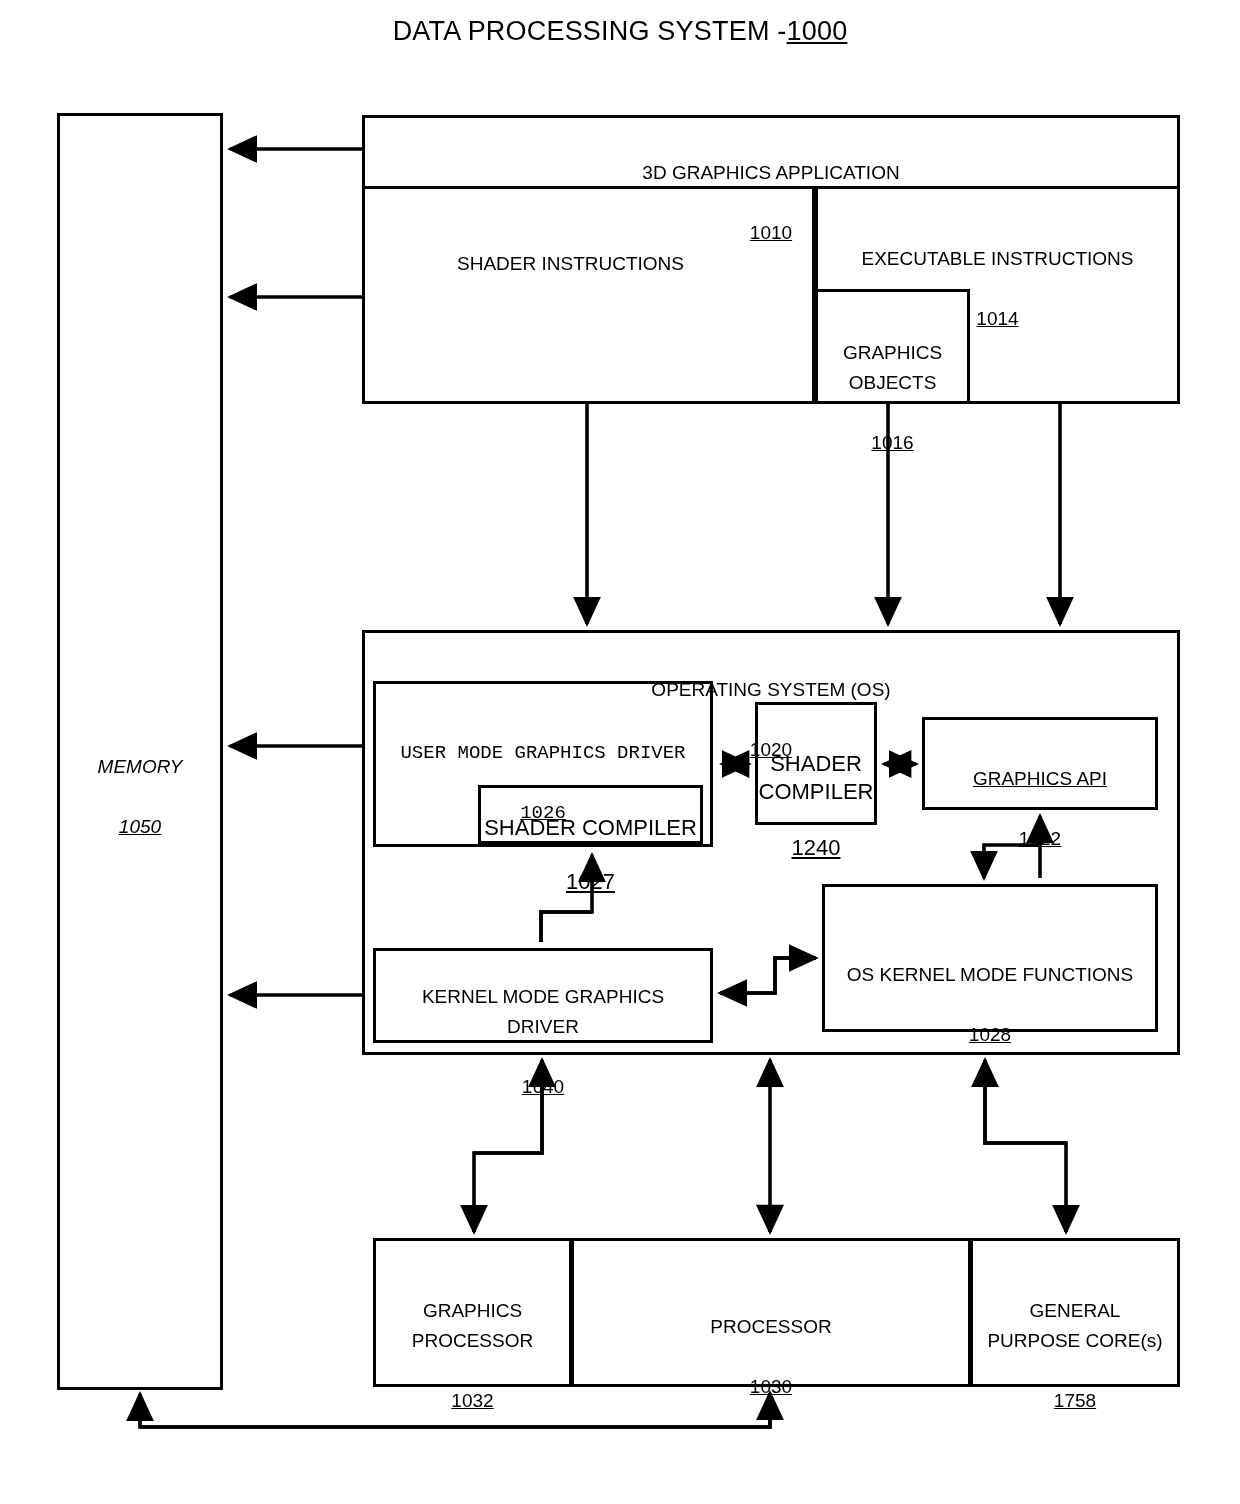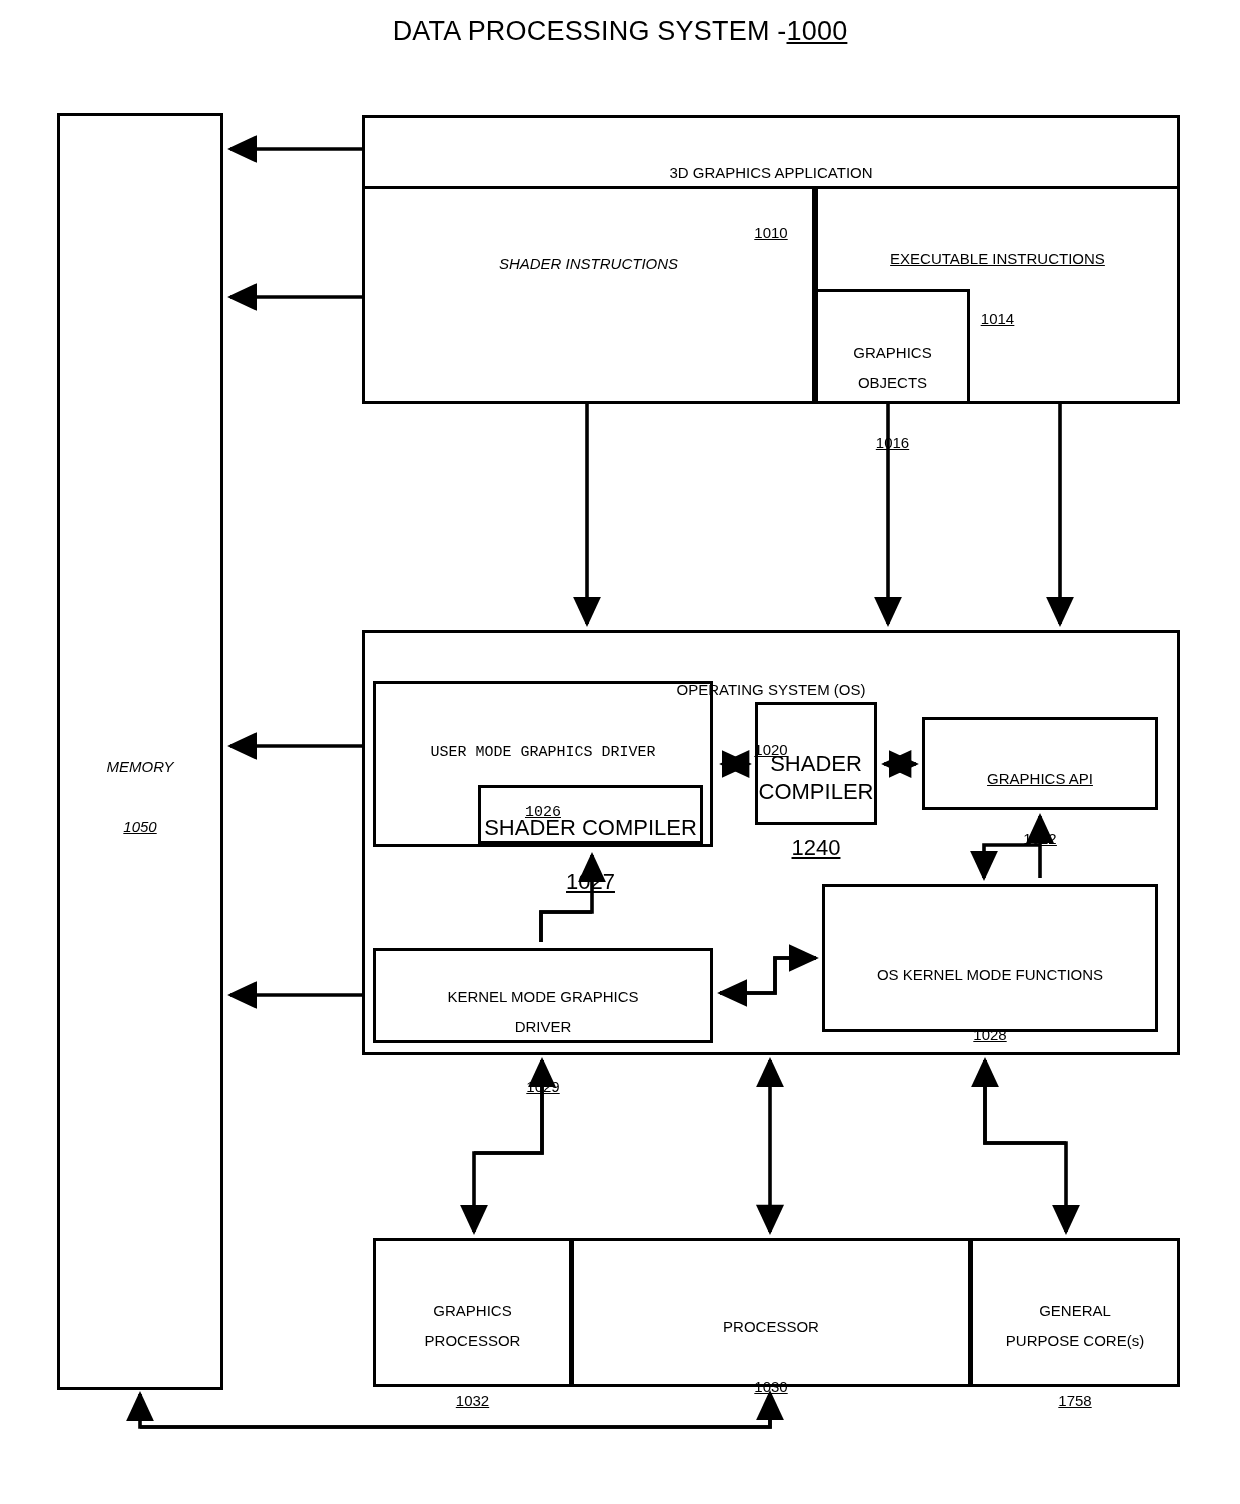--- a/index.html
+++ b/index.html
@@ -42,7 +42,7 @@
     position: absolute;
     box-sizing: border-box;
     text-align: center;
-    font-size: 15px;
+    font-size: 19px;
     line-height: 30px;
     white-space: pre-line;
     pointer-events: none;

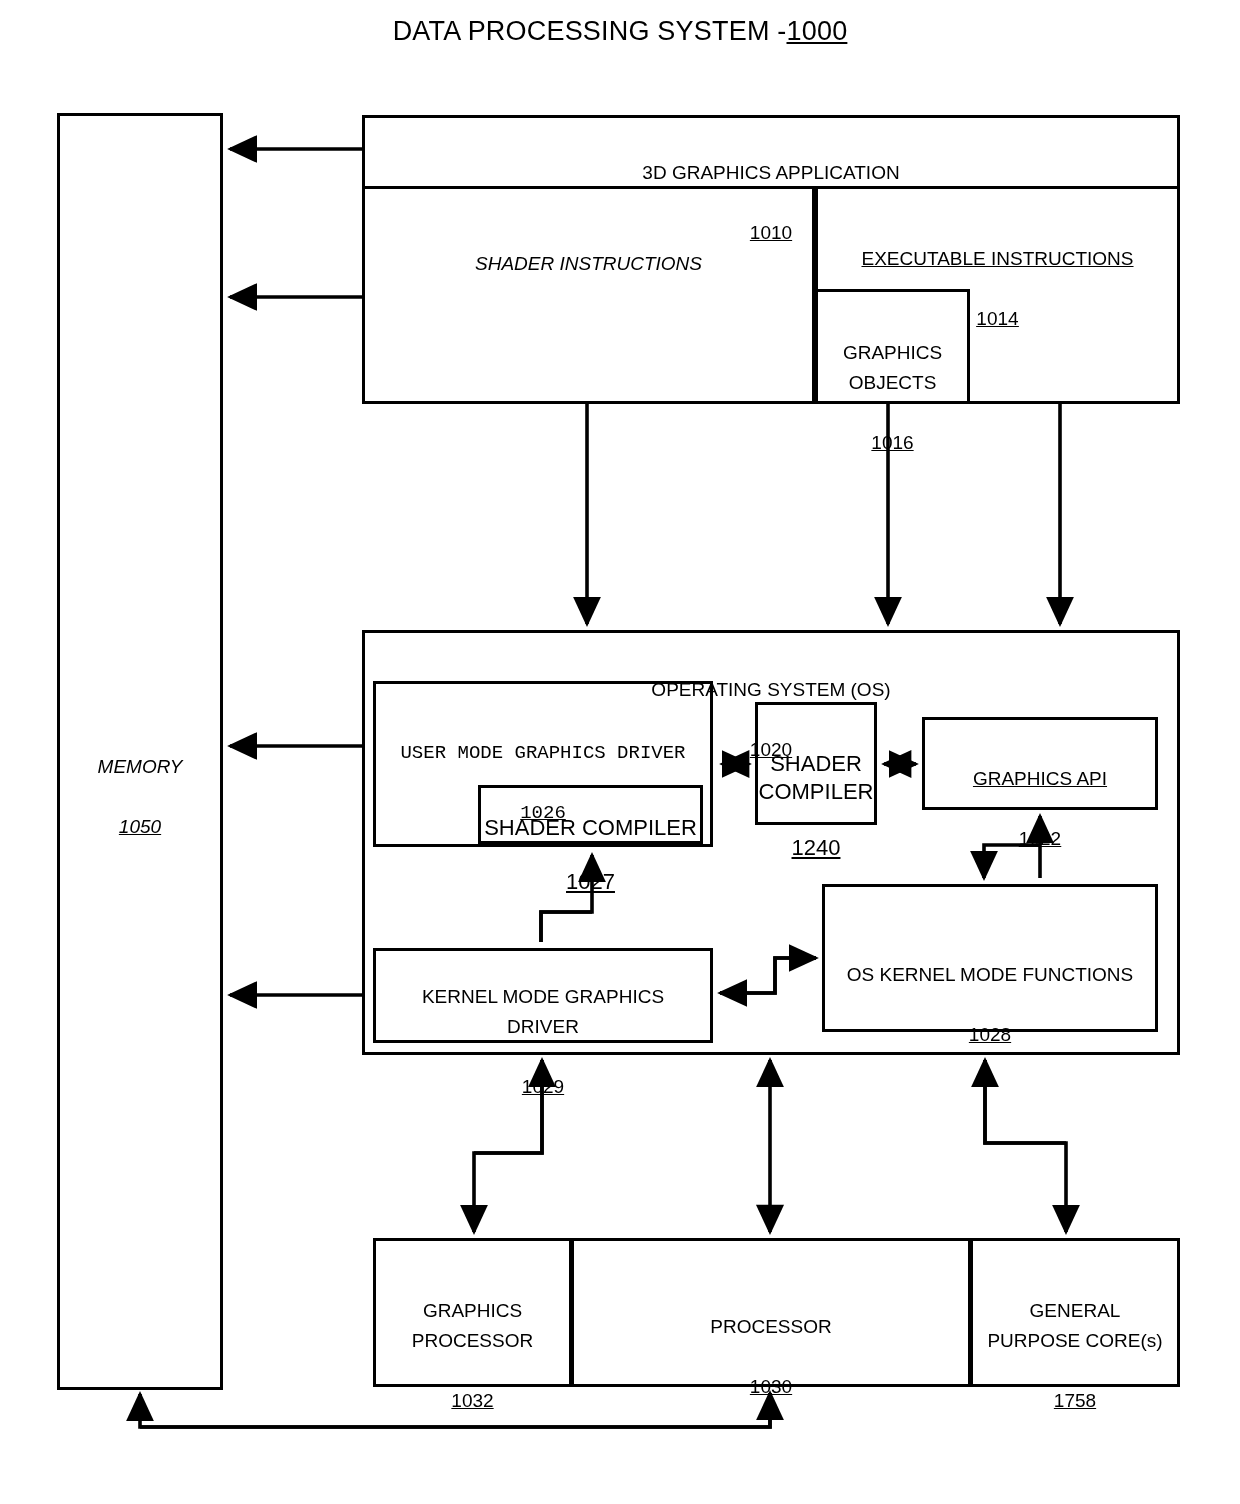--- a/index.html
+++ b/index.html
@@ -81,7 +81,7 @@
   </div>
 
   <div class="box" style="left:362px; top:186px; width:453px; height:218px;"></div>
-  <div class="boxlabel" style="left:362px; top:219px; width:453px;font-style:italic;">
+  <div class="boxlabel" style="left:344px; top:219px; width:453px;">
     <div>SHADER INSTRUCTIONS</div>
   </div>
 

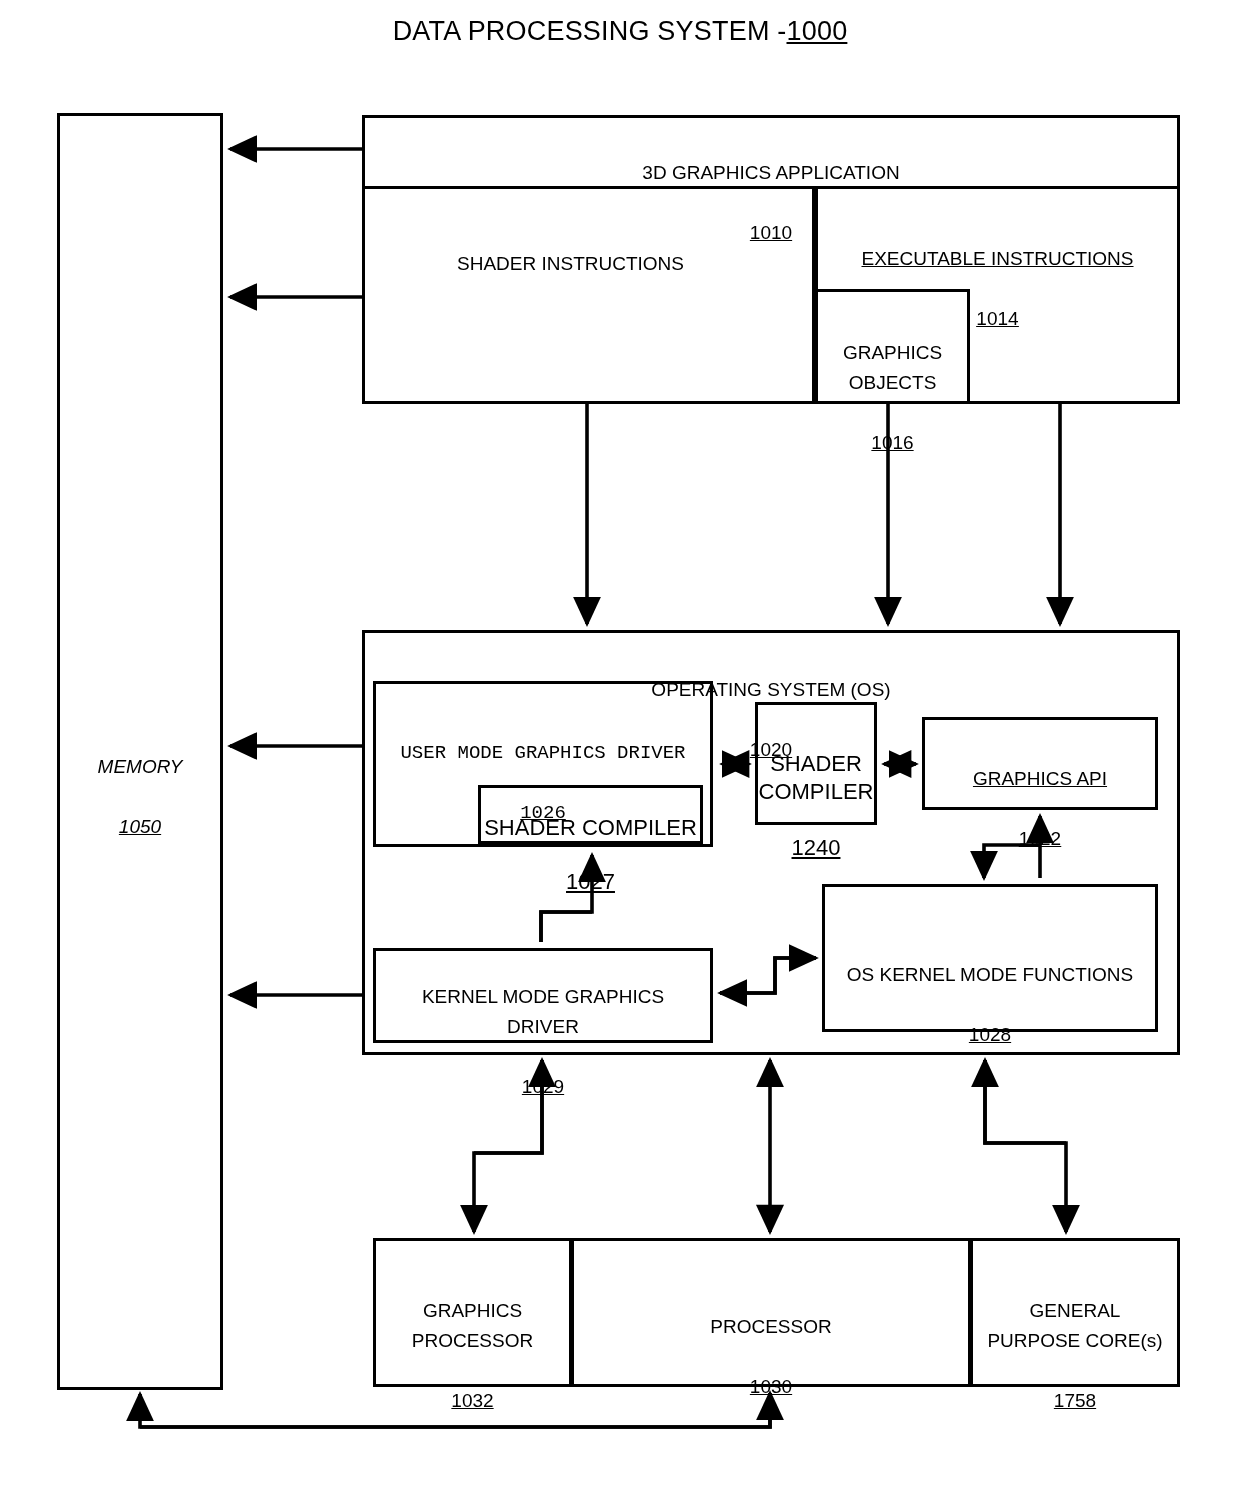--- a/index.html
+++ b/index.html
@@ -86,7 +86,7 @@
   </div>
 
   <div class="box" style="left:815px; top:186px; width:365px; height:218px;"></div>
-  <div class="boxlabel" style="left:815px; top:214px; width:365px;text-decoration:underline;">
+  <div class="boxlabel" style="left:815px; top:214px; width:365px;">
     <div>EXECUTABLE INSTRUCTIONS</div>
     <div class="ref">1014</div>
   </div>

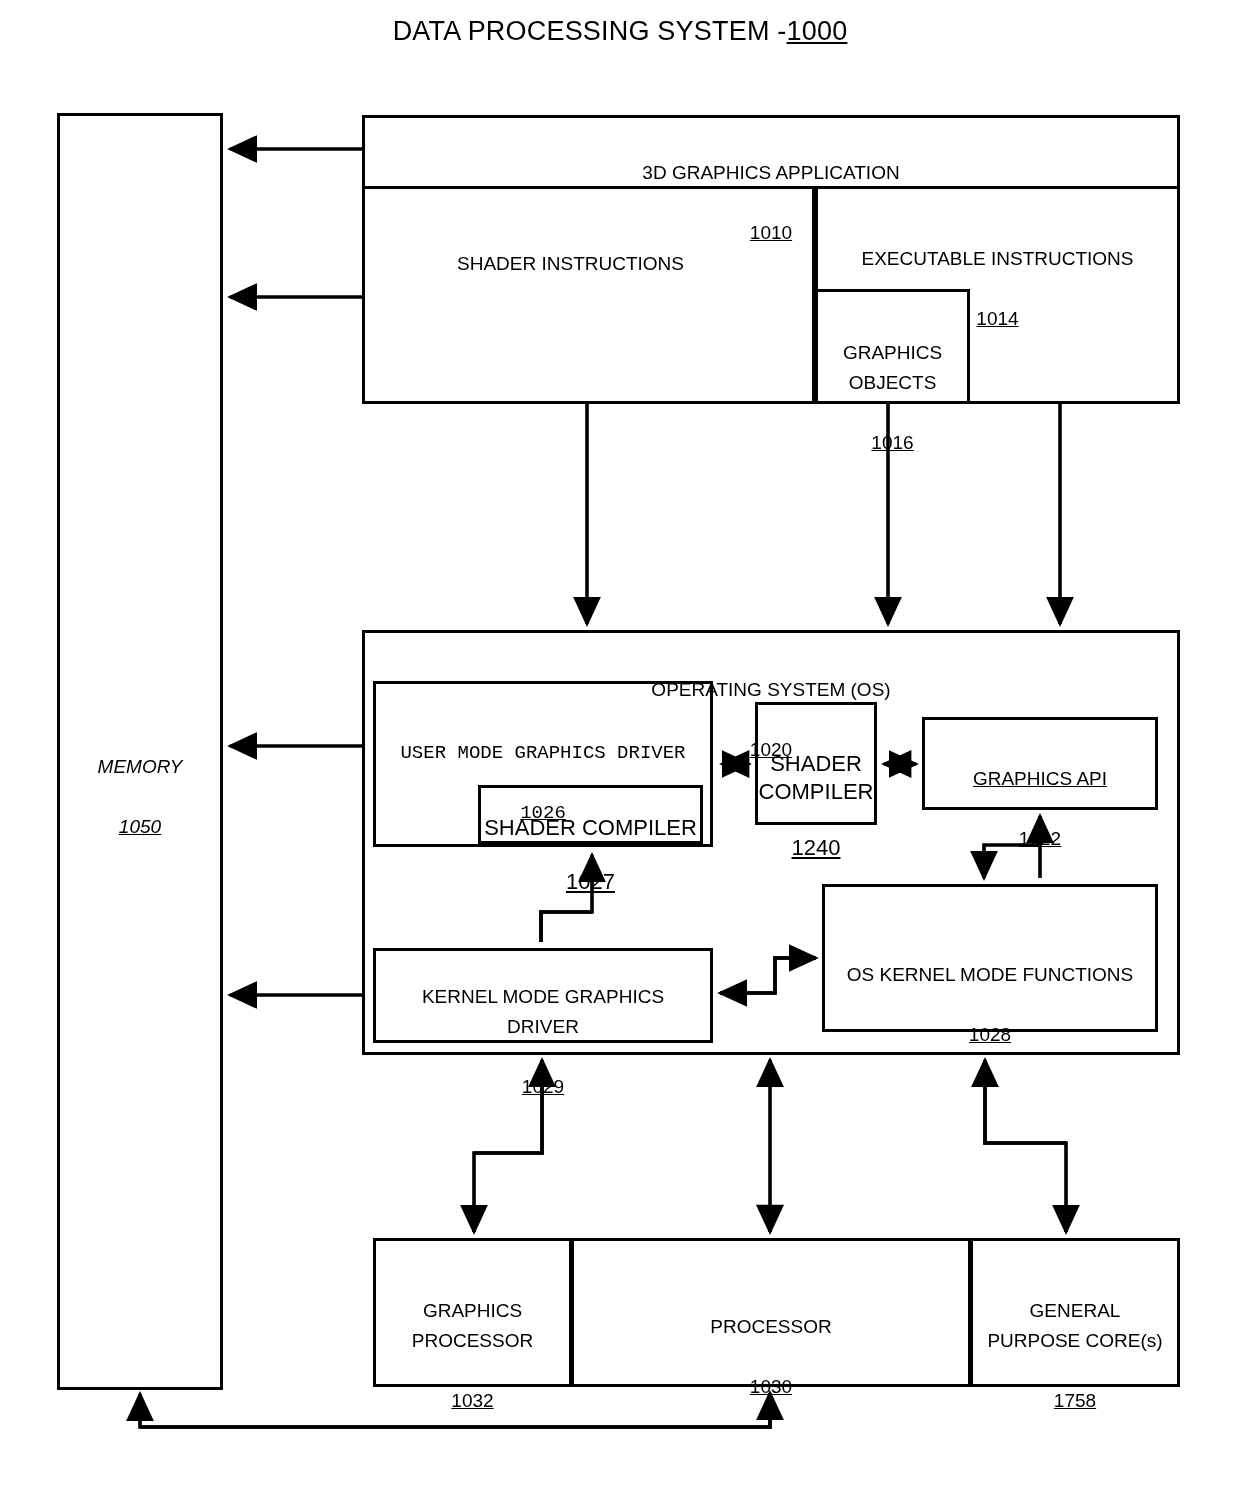--- a/index.html
+++ b/index.html
@@ -139,7 +139,7 @@
   <div class="boxlabel" style="left:373px; top:952px; width:340px;">
     <div>KERNEL MODE GRAPHICS
 DRIVER</div>
-    <div class="ref">1029</div>
+    <div class="ref">1640</div>
   </div>
 
   <div class="box" style="left:373px; top:1238px; width:199px; height:149px;"></div>

